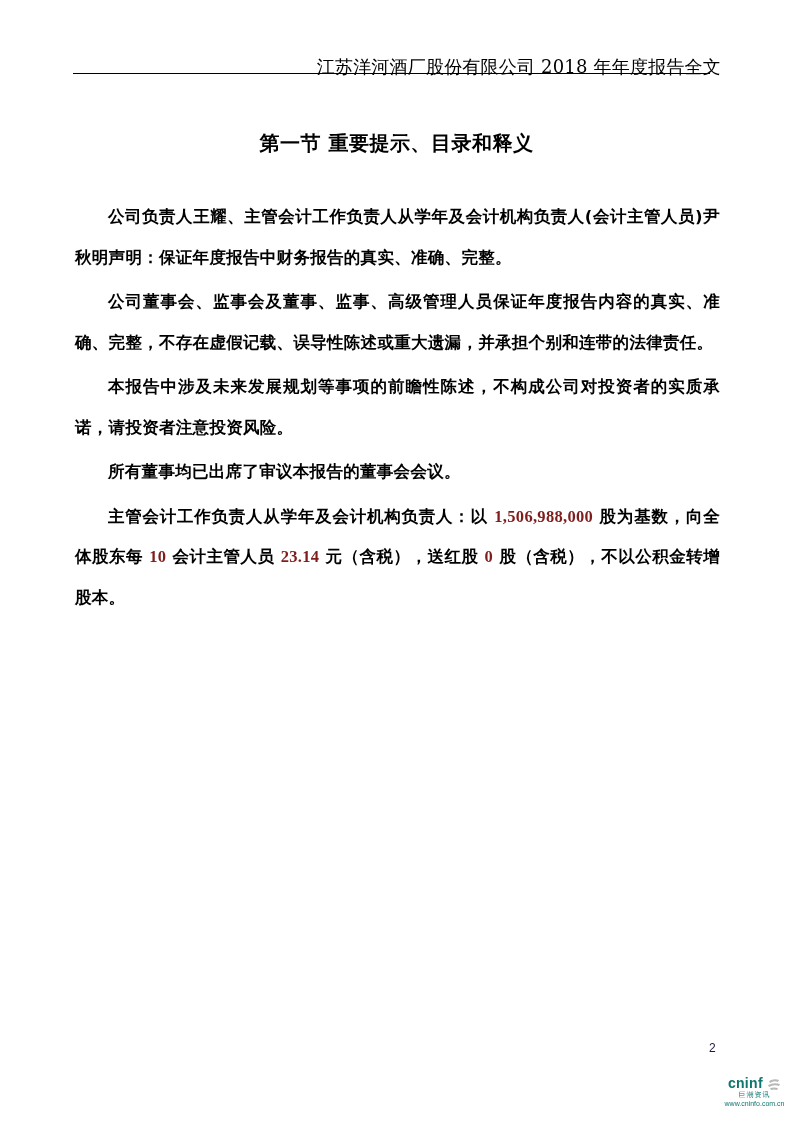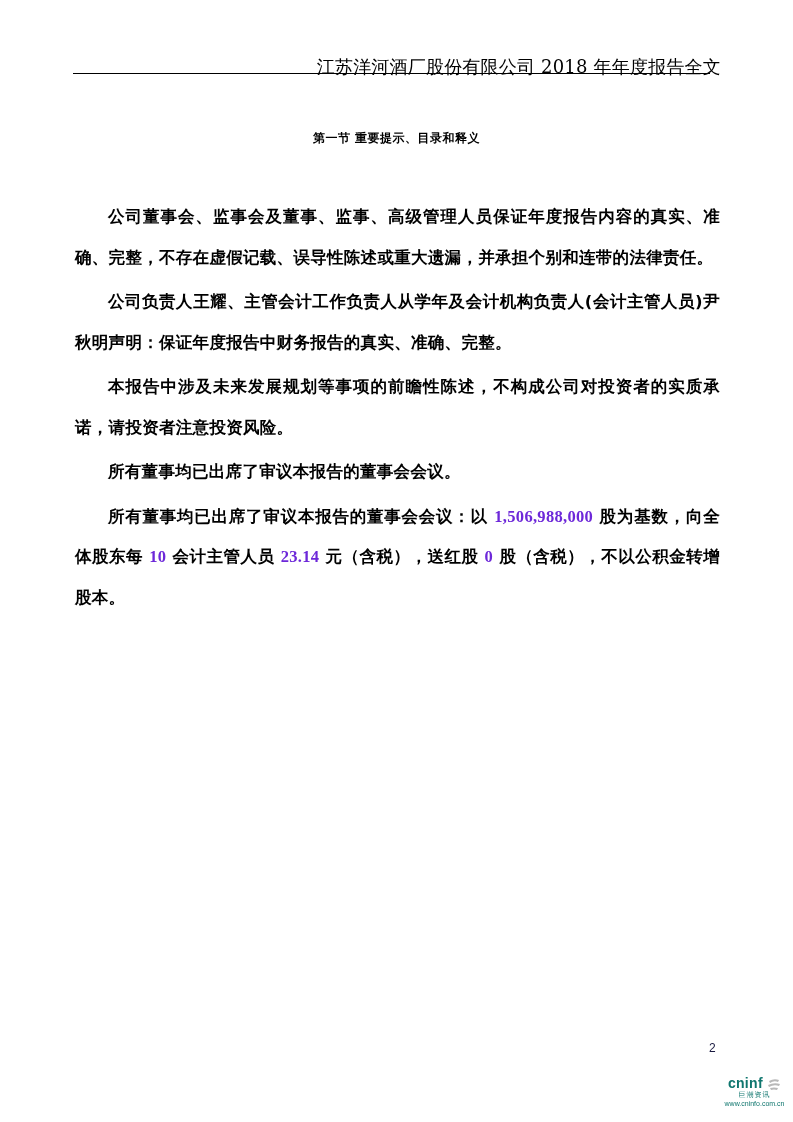--- a/index.html
+++ b/index.html
@@ -9,7 +9,7 @@
                   font-family: "DejaVu Serif", "Liberation Serif", serif; }
   .header-rule { position: absolute; left: 73px; right: 83px; top: 73px; height: 0; border-top: 1.5px solid #000; }
   .section-title { position: absolute; left: 0; right: 0; top: 130px; text-align: center;
-                   font-size: 12px; font-weight: bold; font-family: "DejaVu Sans", "Liberation Sans", sans-serif; letter-spacing: 0.5px; }
+                   font-size: 20px; font-weight: bold; font-family: "DejaVu Sans", "Liberation Sans", sans-serif; letter-spacing: 0.5px; }
   .body { position: absolute; left: 75px; width: 645px; top: 197px; }
   .para { font-size: 16.5px; font-weight: bold; line-height: 40.5px; text-indent: 2em; margin: 0 0 4px 0;
           font-family: "DejaVu Sans", "Liberation Sans", sans-serif; text-align: justify; letter-spacing: 0.3px; }

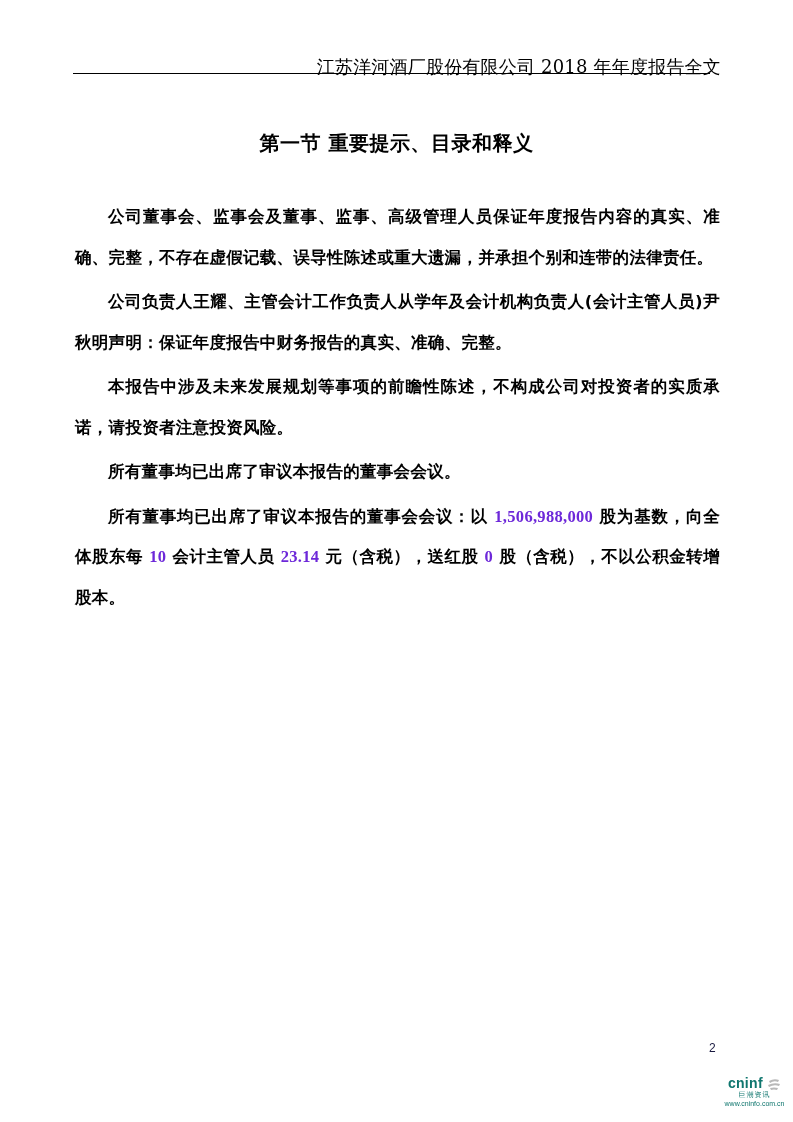--- a/index.html
+++ b/index.html
@@ -32,8 +32,8 @@
 <div class="section-title">第一节  重要提示、目录和释义</div>
 
 <div class="body">
+  <p class="para">公司负责人王耀、主管会计工作负责人从学年及会计机构负责人(会计主管人员)尹秋明声明：保证年度报告中财务报告的真实、准确、完整。</p>
   <p class="para">公司董事会、监事会及董事、监事、高级管理人员保证年度报告内容的真实、准确、完整，不存在虚假记载、误导性陈述或重大遗漏，并承担个别和连带的法律责任。</p>
-  <p class="para">公司负责人王耀、主管会计工作负责人从学年及会计机构负责人(会计主管人员)尹秋明声明：保证年度报告中财务报告的真实、准确、完整。</p>
   <p class="para">本报告中涉及未来发展规划等事项的前瞻性陈述，不构成公司对投资者的实质承诺，请投资者注意投资风险。</p>
   <p class="para">所有董事均已出席了审议本报告的董事会会议。</p>
   <p class="para"><span>所有董事均已出席了审议本报告的董事会会议：以 </span><span class="num">1,506,988,000</span><span> 股为基数，向全体股东每 </span><span class="num">10</span><span> 会计主管人员 </span><span class="num">23.14</span><span> 元（含税），送红股 </span><span class="num">0</span><span> 股（含税），不以公积金转增股本。</span></p>

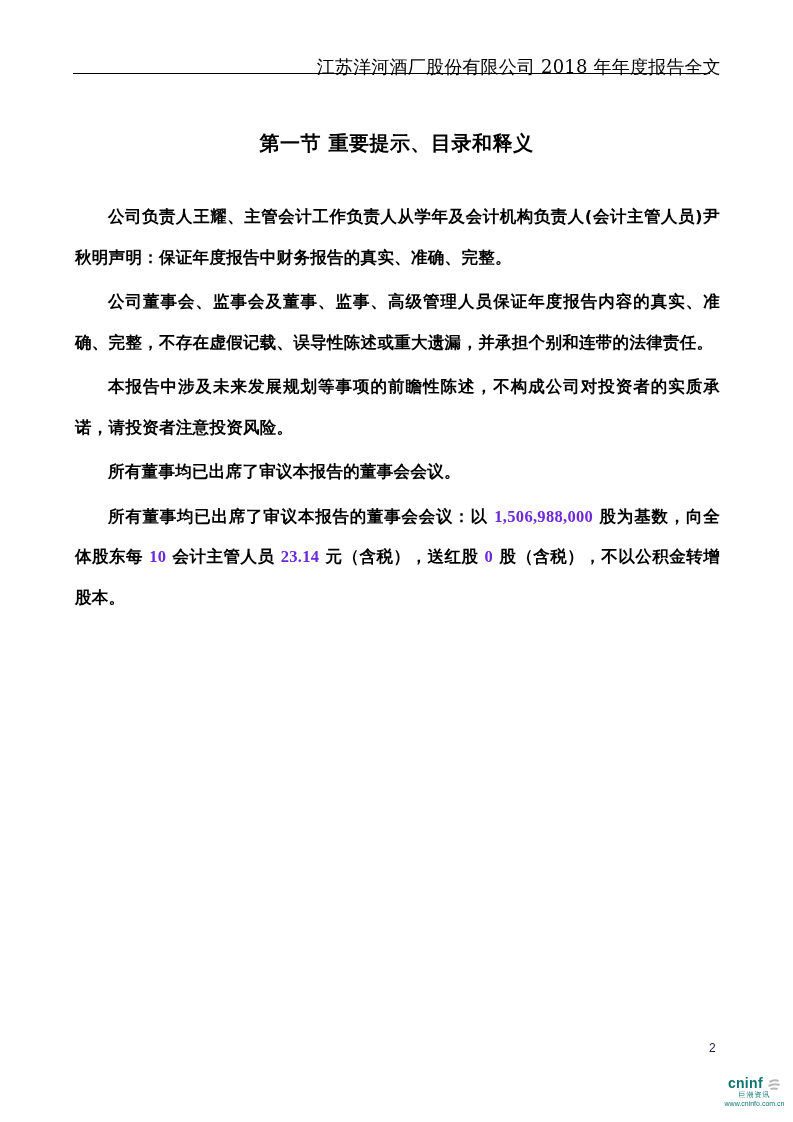--- a/index.html
+++ b/index.html
@@ -36,7 +36,7 @@
   <p class="para">公司董事会、监事会及董事、监事、高级管理人员保证年度报告内容的真实、准确、完整，不存在虚假记载、误导性陈述或重大遗漏，并承担个别和连带的法律责任。</p>
   <p class="para">本报告中涉及未来发展规划等事项的前瞻性陈述，不构成公司对投资者的实质承诺，请投资者注意投资风险。</p>
   <p class="para">所有董事均已出席了审议本报告的董事会会议。</p>
-  <p class="para"><span>所有董事均已出席了审议本报告的董事会会议：以 </span><span class="num">1,506,988,000</span><span> 股为基数，向全体股东每 </span><span class="num">10</span><span> 会计主管人员 </span><span class="num">23.14</span><span> 元（含税），送红股 </span><span class="num">0</span><span> 股（含税），不以公积金转增股本。</span></p>
+  <p class="para"><span>主管会计工作负责人从学年及会计机构负责人：以 </span><span class="num">1,506,988,000</span><span> 股为基数，向全体股东每 </span><span class="num">10</span><span> 会计主管人员 </span><span class="num">23.14</span><span> 元（含税），送红股 </span><span class="num">0</span><span> 股（含税），不以公积金转增股本。</span></p>
 </div>
 
 <div class="page-number">2</div>

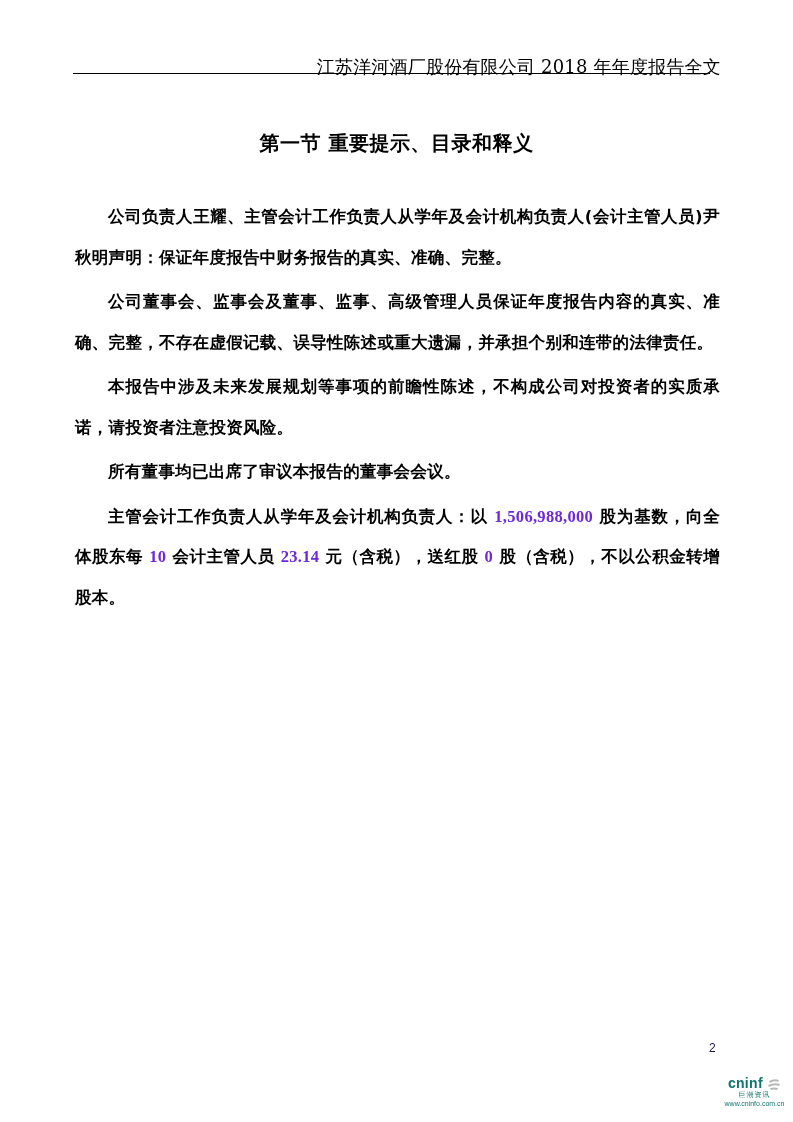--- a/index.html
+++ b/index.html
@@ -13,7 +13,7 @@
   .body { position: absolute; left: 75px; width: 645px; top: 197px; }
   .para { font-size: 16.5px; font-weight: bold; line-height: 40.5px; text-indent: 2em; margin: 0 0 4px 0;
           font-family: "DejaVu Sans", "Liberation Sans", sans-serif; text-align: justify; letter-spacing: 0.3px; }
-  .num { font-family: "Liberation Serif", "DejaVu Serif", serif; font-weight: bold; color: #6d28d9; }
+  .num { font-family: "Liberation Serif", "DejaVu Serif", serif; font-weight: bold; color: #7f1d1d; }
   .page-number { position: absolute; left: 709px; top: 1041px; font-size: 12px;
                  font-family: "Liberation Sans", "DejaVu Sans", sans-serif; color: #1a1a40; }
   .watermark { position: absolute; left: 716px; top: 1076px; width: 77px; text-align: center; color: #0f766e;

